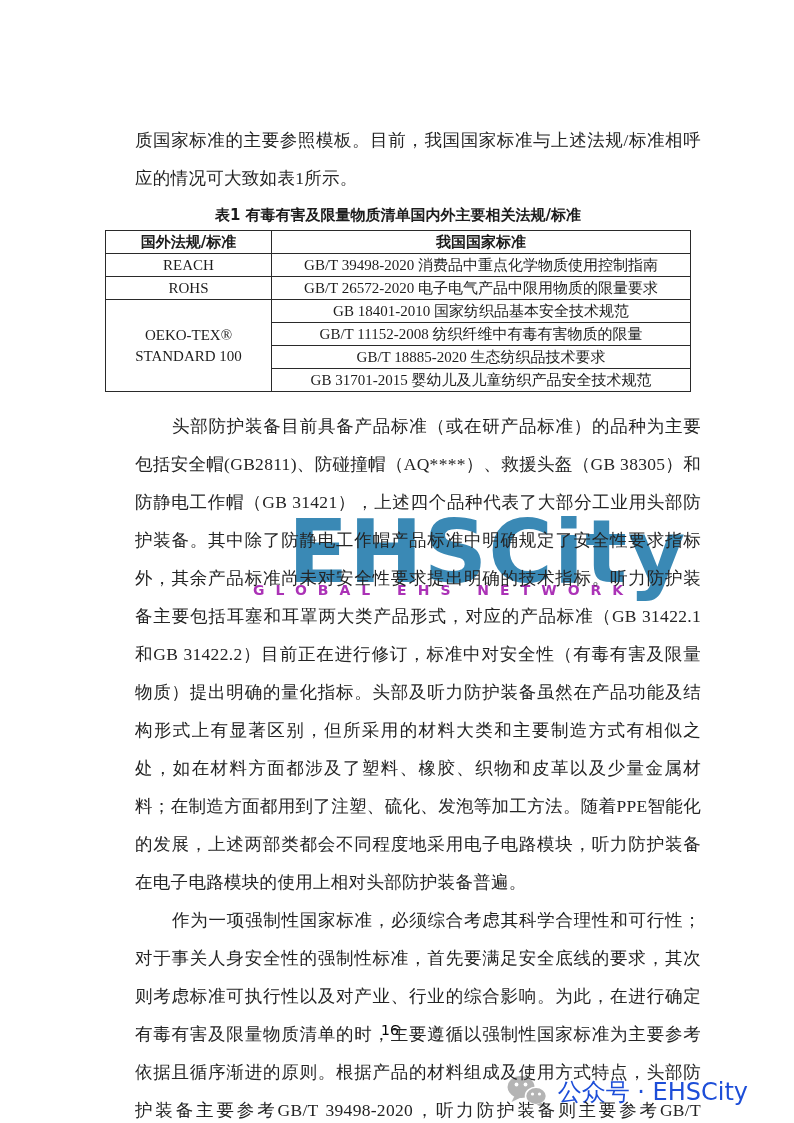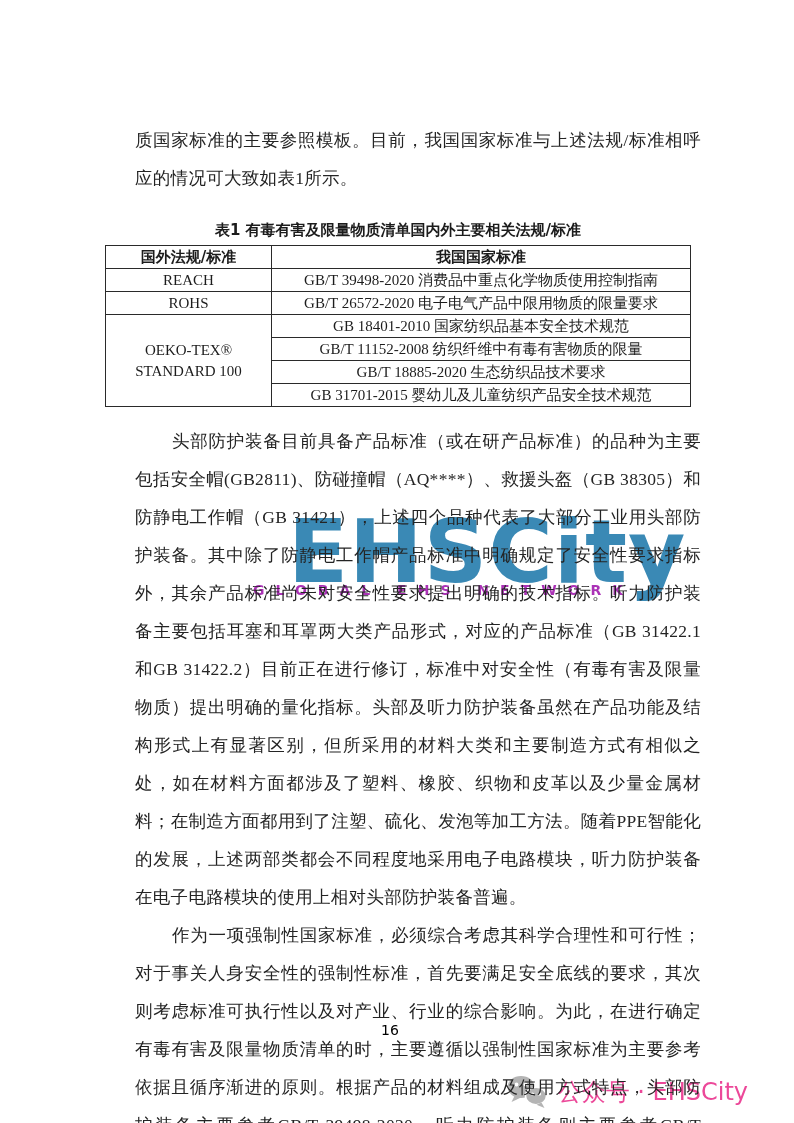--- a/index.html
+++ b/index.html
@@ -31,7 +31,7 @@
   }
   .indent { text-indent:37px; }
   .table-title {
-    margin-top:24px; text-align:center; font-weight:bold; font-size:15px;
+    margin-top:9px; text-align:center; font-weight:bold; font-size:15px;
     font-family:"DejaVu Sans","Liberation Sans",sans-serif; color:#1c1c1c;
   }
   table.std {

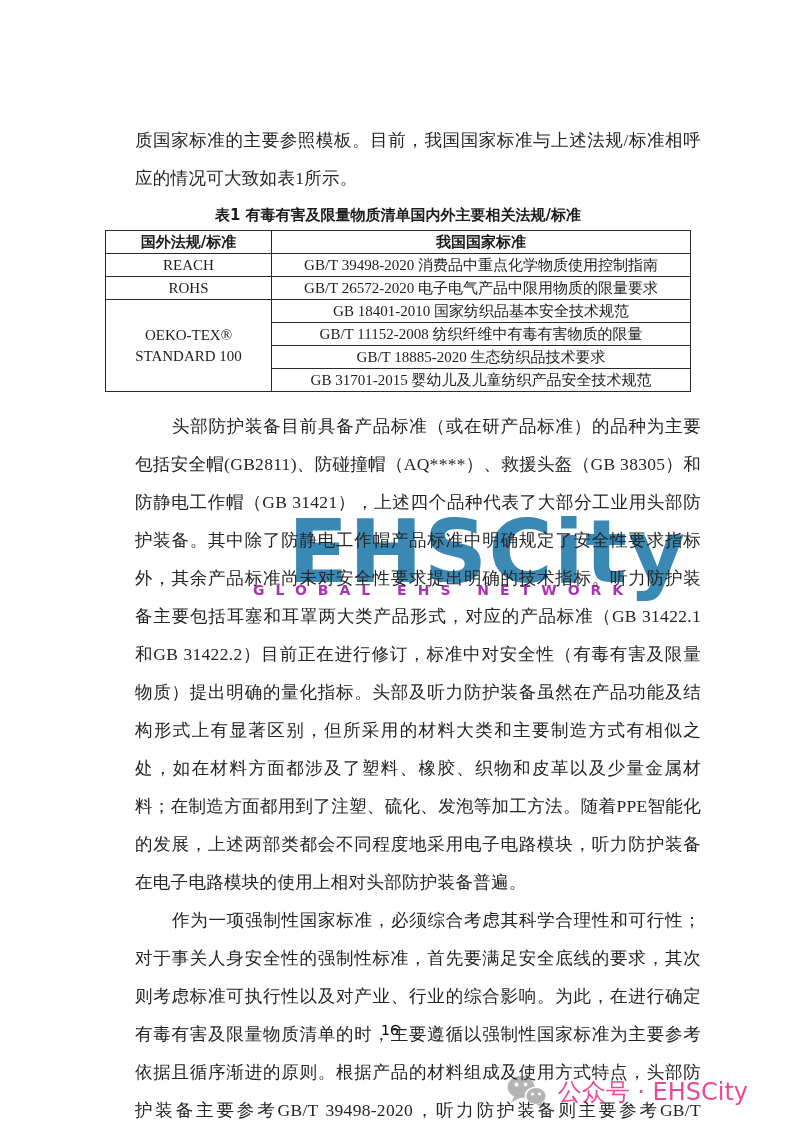--- a/index.html
+++ b/index.html
@@ -57,7 +57,7 @@
   .footer {
     position:absolute; top:1072px; right:46px; height:40px;
     display:flex; align-items:center; gap:11px;
-    color:#ec4899; font-size:24px;
+    color:#1d4ed8; font-size:24px;
     font-family:"DejaVu Sans","Liberation Sans",sans-serif;
   }
   .footer .wechat-svg { display:block; }

